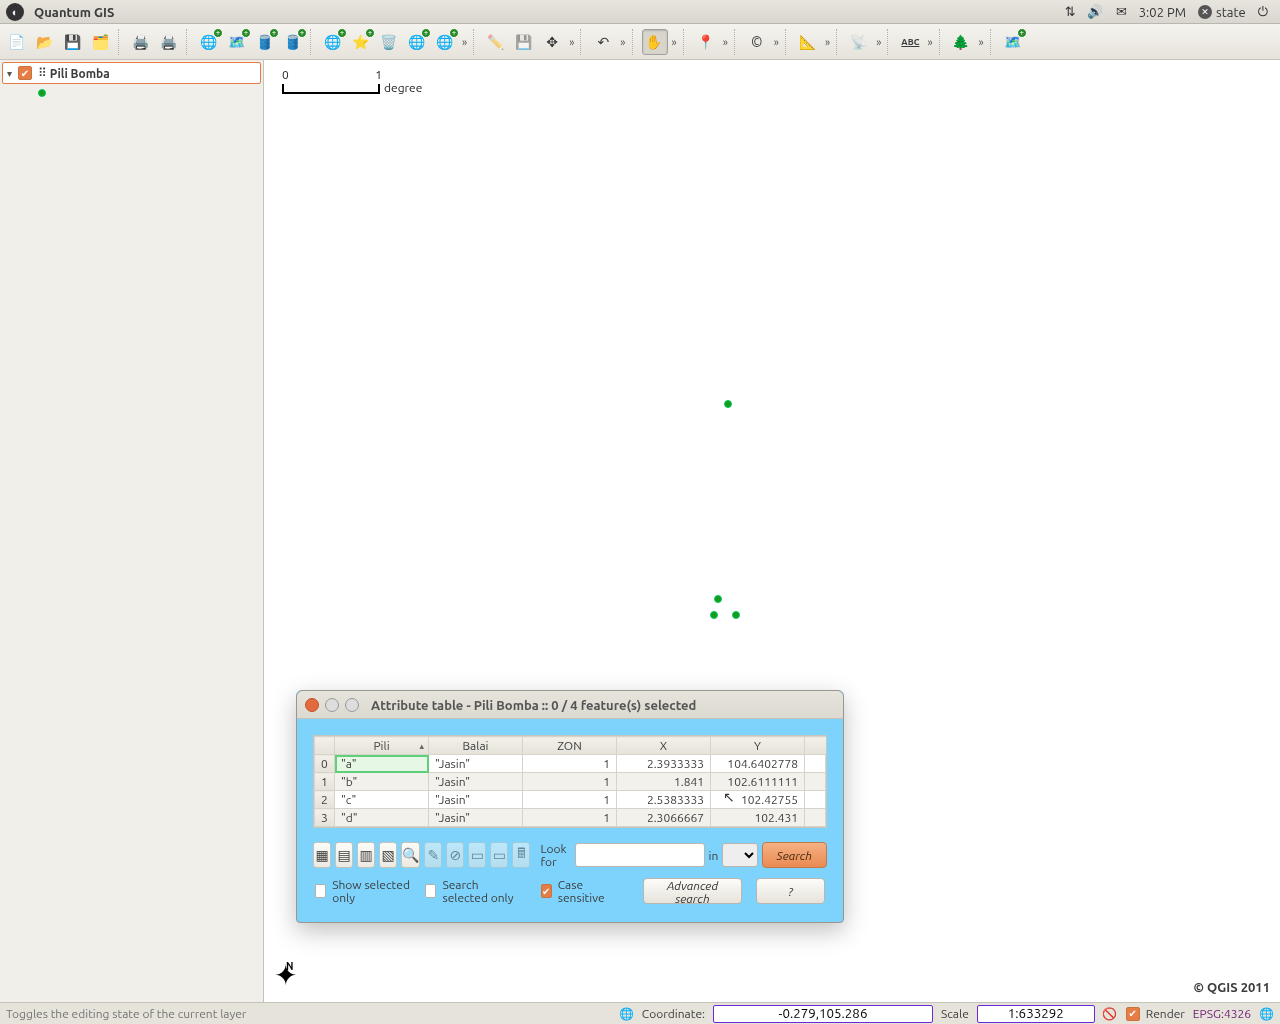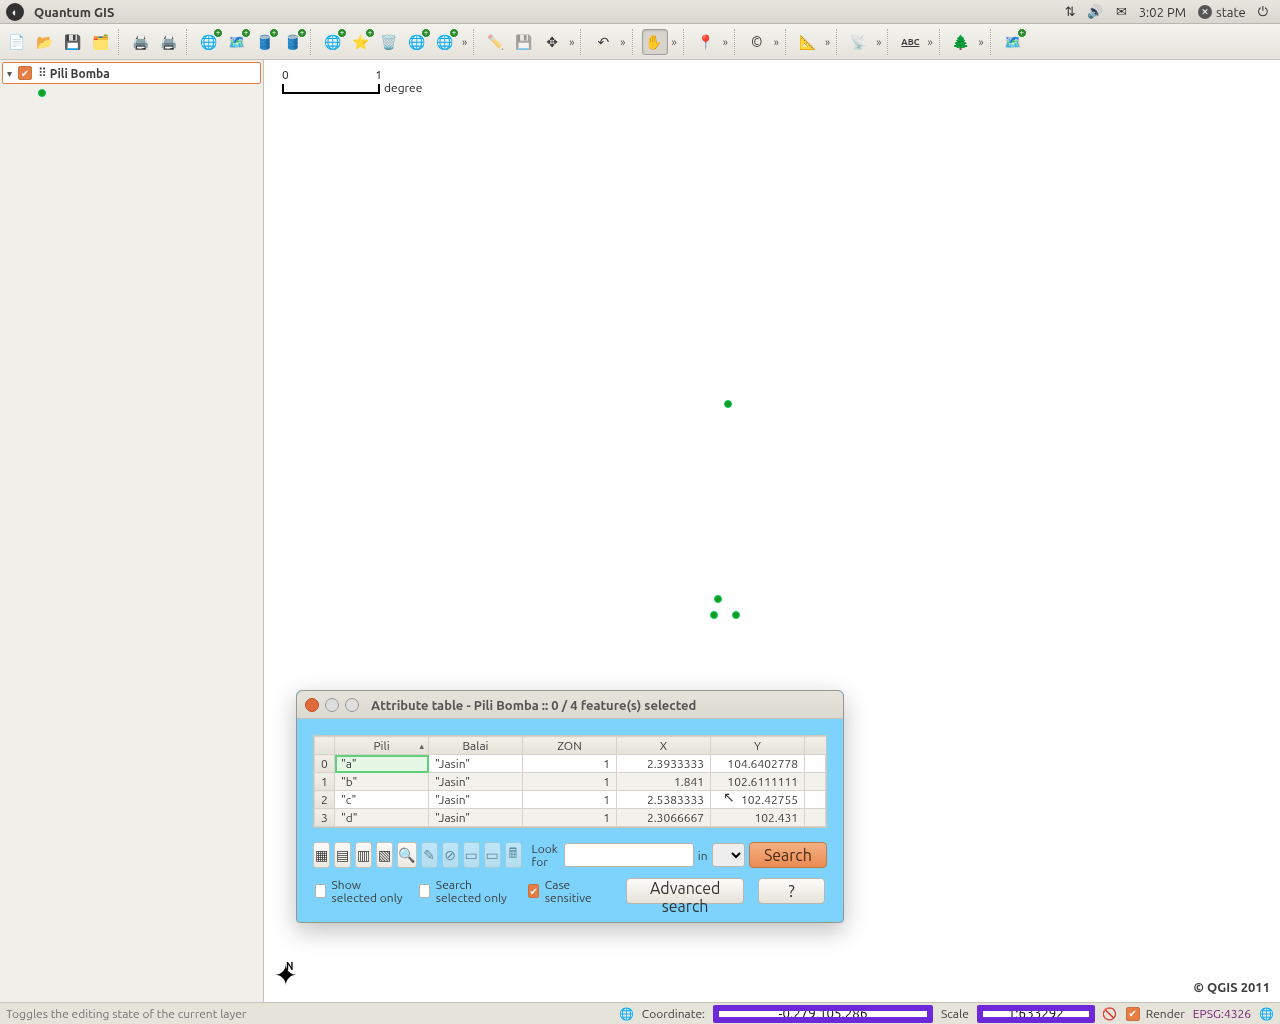--- a/index.html
+++ b/index.html
@@ -63,7 +63,7 @@
 .dlg-tools .tbtn { width:26px;height:26px;border:1px solid #c5c2ba;background:linear-gradient(#fdfcf9,#ece9e1);}
 .dlg-tools input[type=text]{ height:24px; border:1px solid #b9b6af; border-radius:3px; padding:0 4px; background:#fff;}
 .dlg-tools select{height:24px;border:1px solid #b9b6af;border-radius:3px;background:#eee;width:52px;}
-.btn { height:26px; padding:0 14px; border:1px solid #c07a4a; border-radius:4px; background:linear-gradient(#f5b183,#eb8a53); color:#4a2a12; font-size:16px;}
+.btn { height:26px; padding:0 14px; border:1px solid #c07a4a; border-radius:4px; background:linear-gradient(#f5b183,#eb8a53); color:#4a2a12; font-size:12px;font-style:italic;}
 .btn.gray { border-color:#b9b6af; background:linear-gradient(#fdfcf9,#e6e3db); color:#333;}
 .dlg-opts { display:flex; align-items:flex-end; gap:14px; padding:6px 2px 2px;}
 .chk2 { display:inline-flex; align-items:center; gap:6px;}

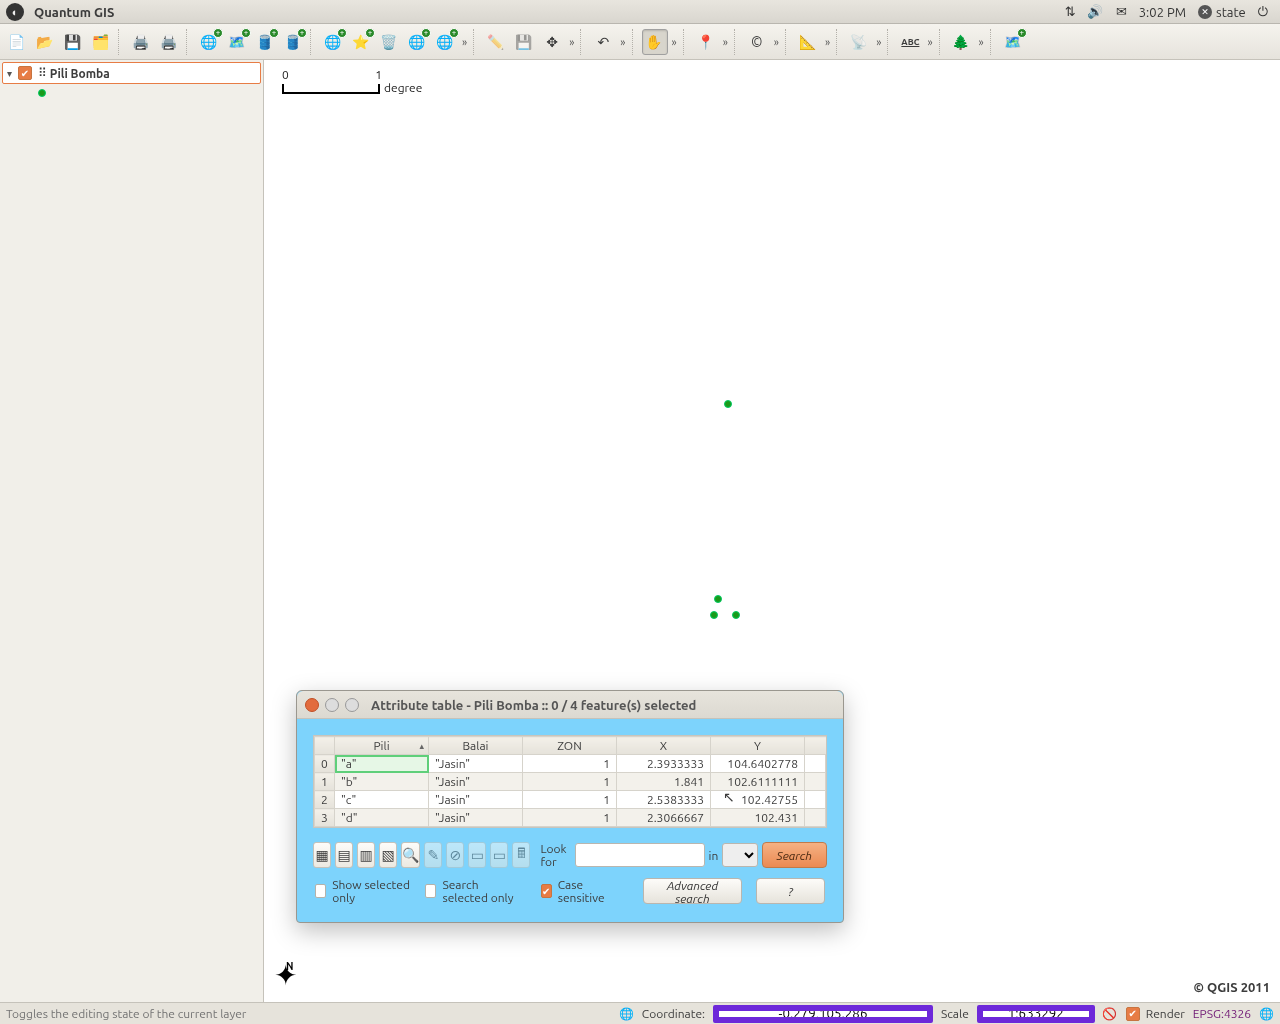--- a/index.html
+++ b/index.html
@@ -73,7 +73,7 @@
 .status { height:22px; background:#e6e3db; border-top:1px solid #c5c2ba; display:flex; align-items:center; padding:0 6px; gap:8px; font-size:12px;}
 .status .hint { flex:0 0 auto; color:#737373;}
 .status .spacer{flex:1;}
-.status input{height:18px;border:6px solid #6d28d9;border-radius:2px;padding:0 4px;background:#fff;text-align:center;}
+.status input{height:18px;border:1px solid #6d28d9;border-radius:2px;padding:0 4px;background:#fff;text-align:center;}
 .point { width:8px;height:8px;border-radius:50%;background:#1a9a1a;border:1px solid #0c6;position:absolute;}
 </style>
 </head>

